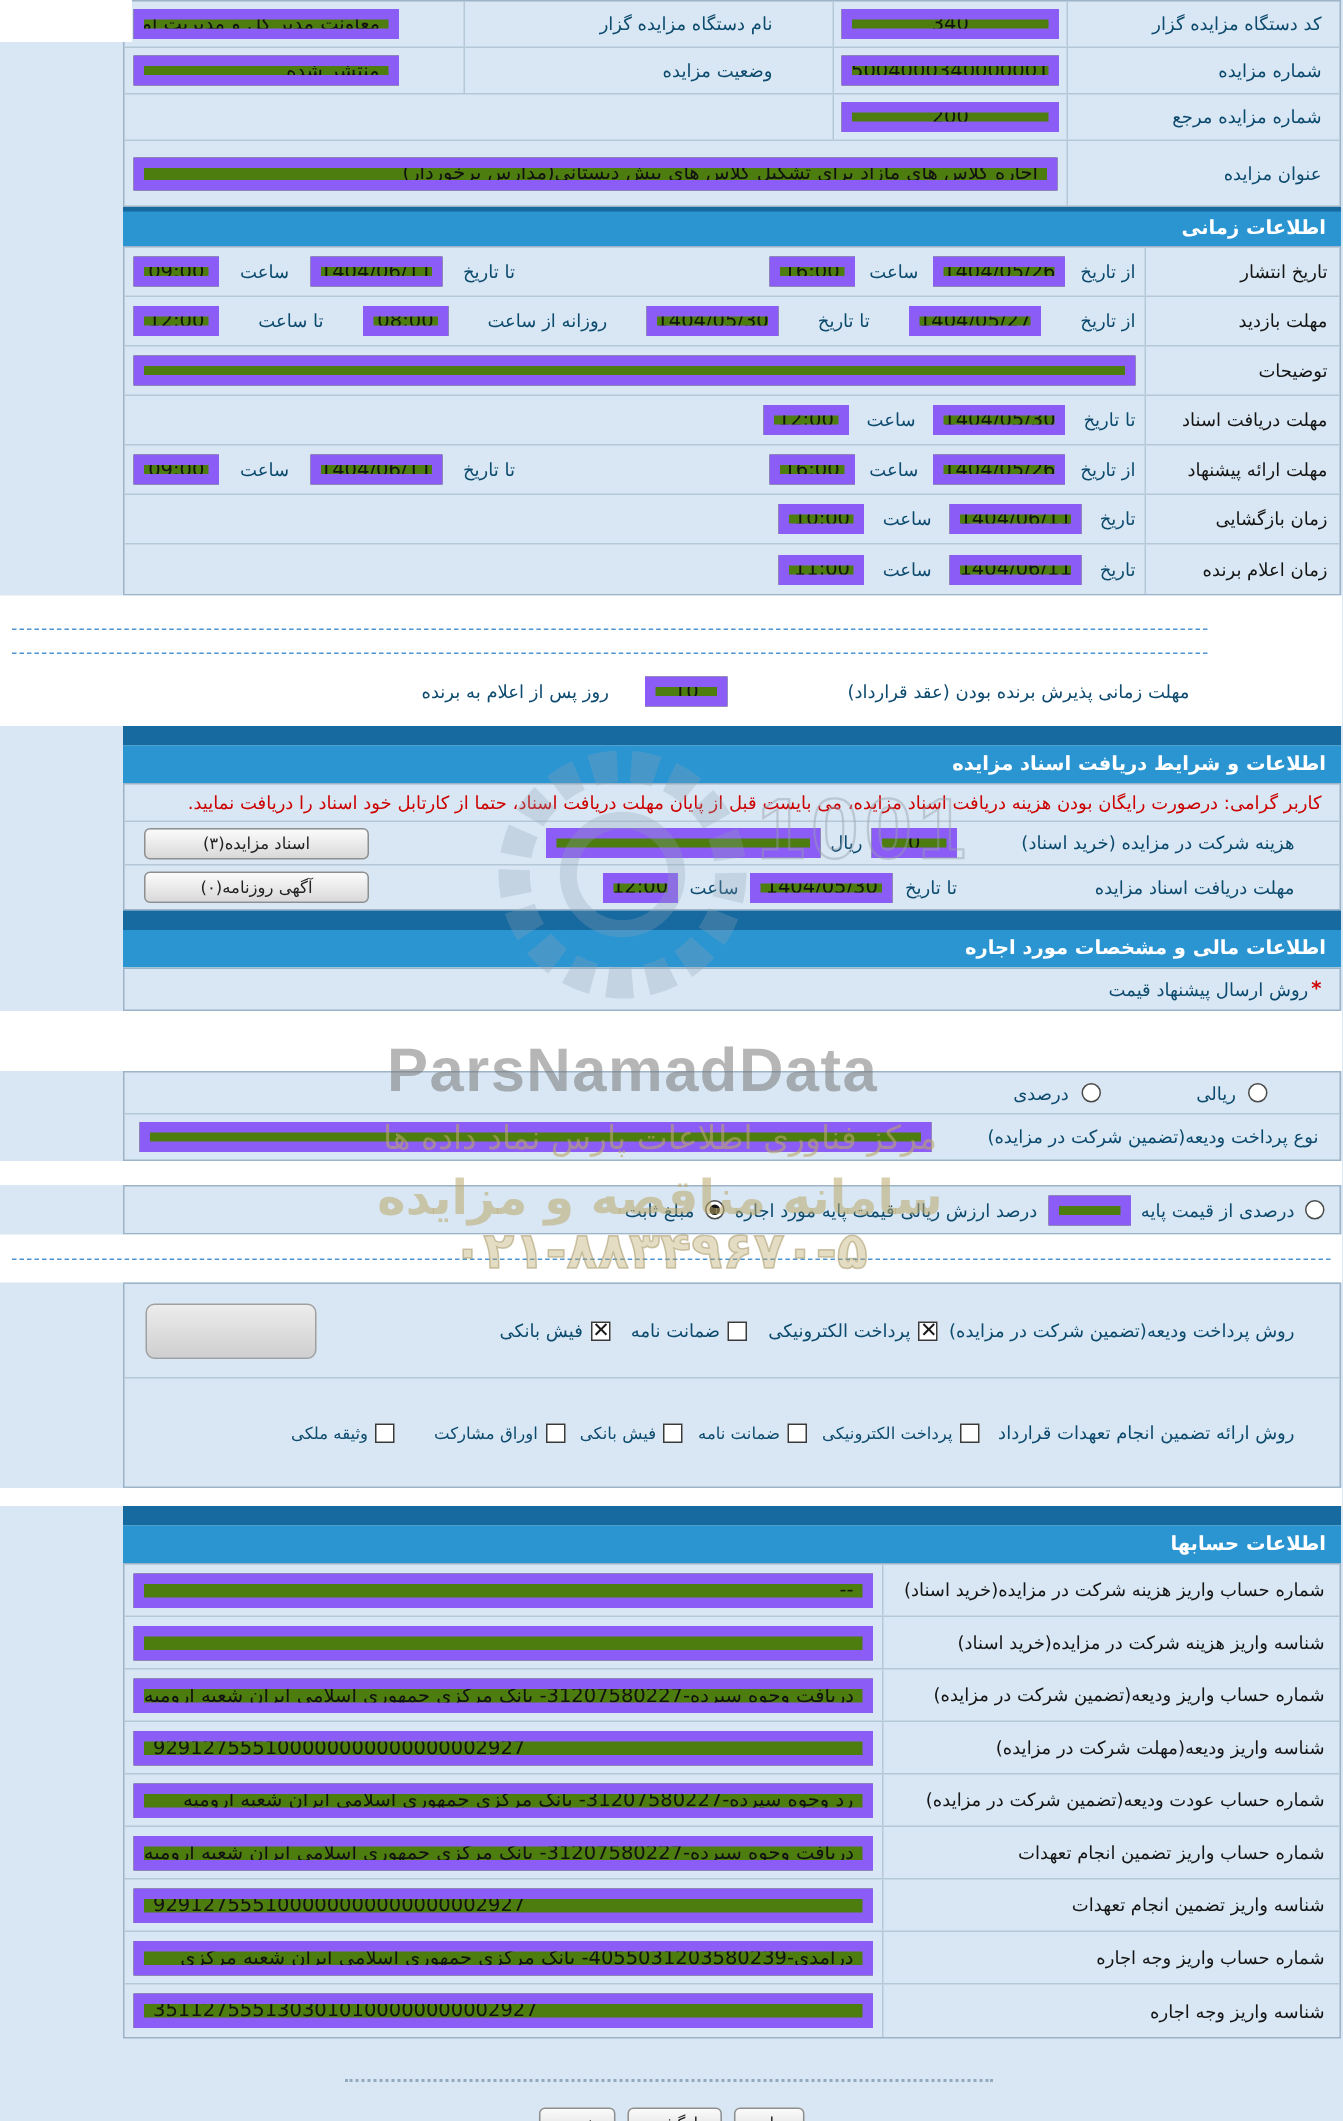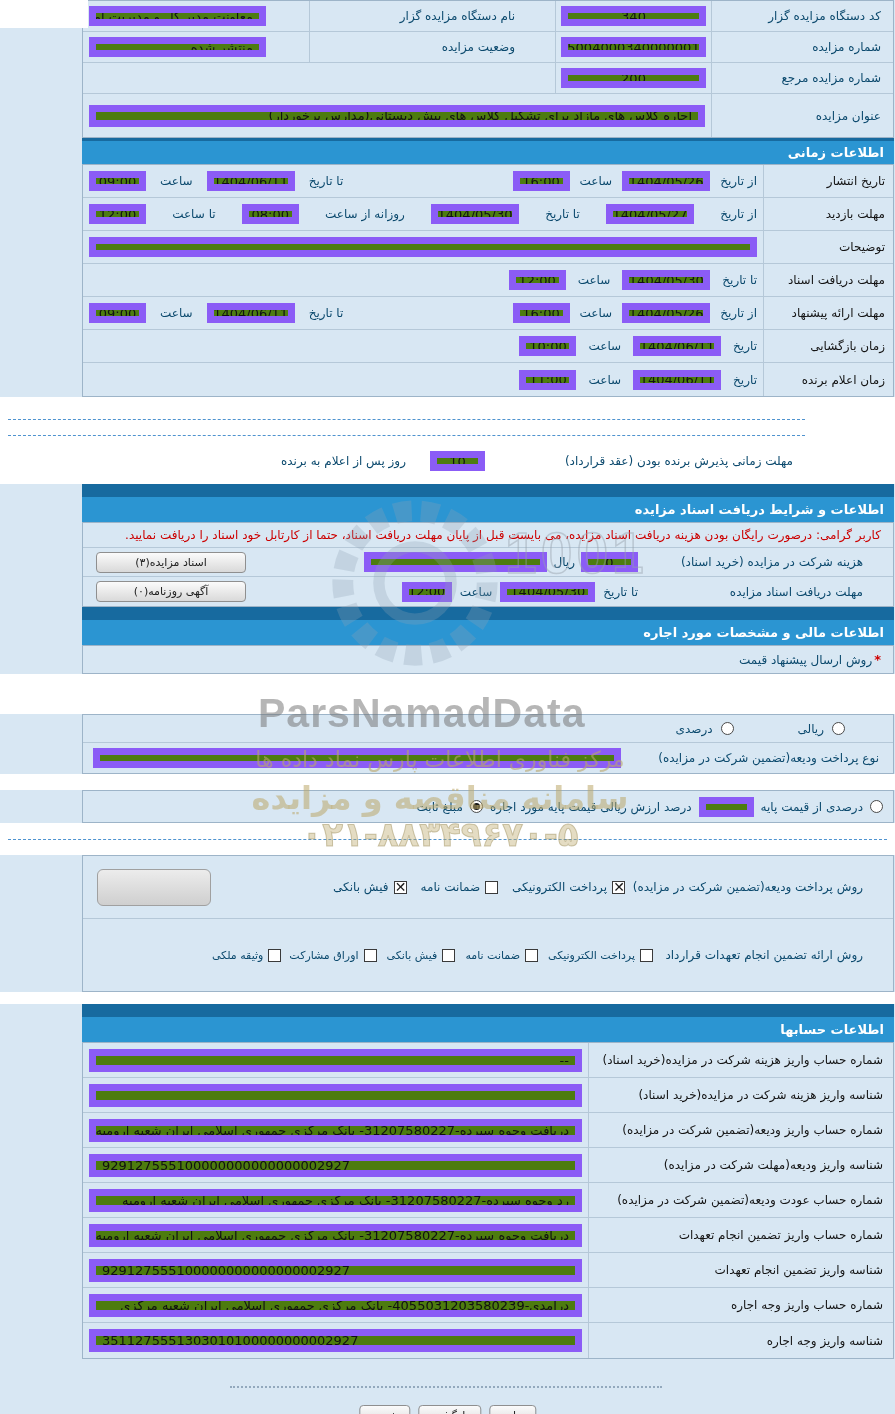--- a/index.html
+++ b/index.html
@@ -299,7 +299,7 @@
             <span class="cb"></span>
             <span class="lbl" style="font-size:11px">فیش بانکی</span>
           </span>
-        <span class="pair" style="margin-left:8px">
+        <span class="pair" style="margin-left:26px">
             <span class="cb"></span>
             <span class="lbl" style="font-size:11px">اوراق مشارکت</span>
           </span>

